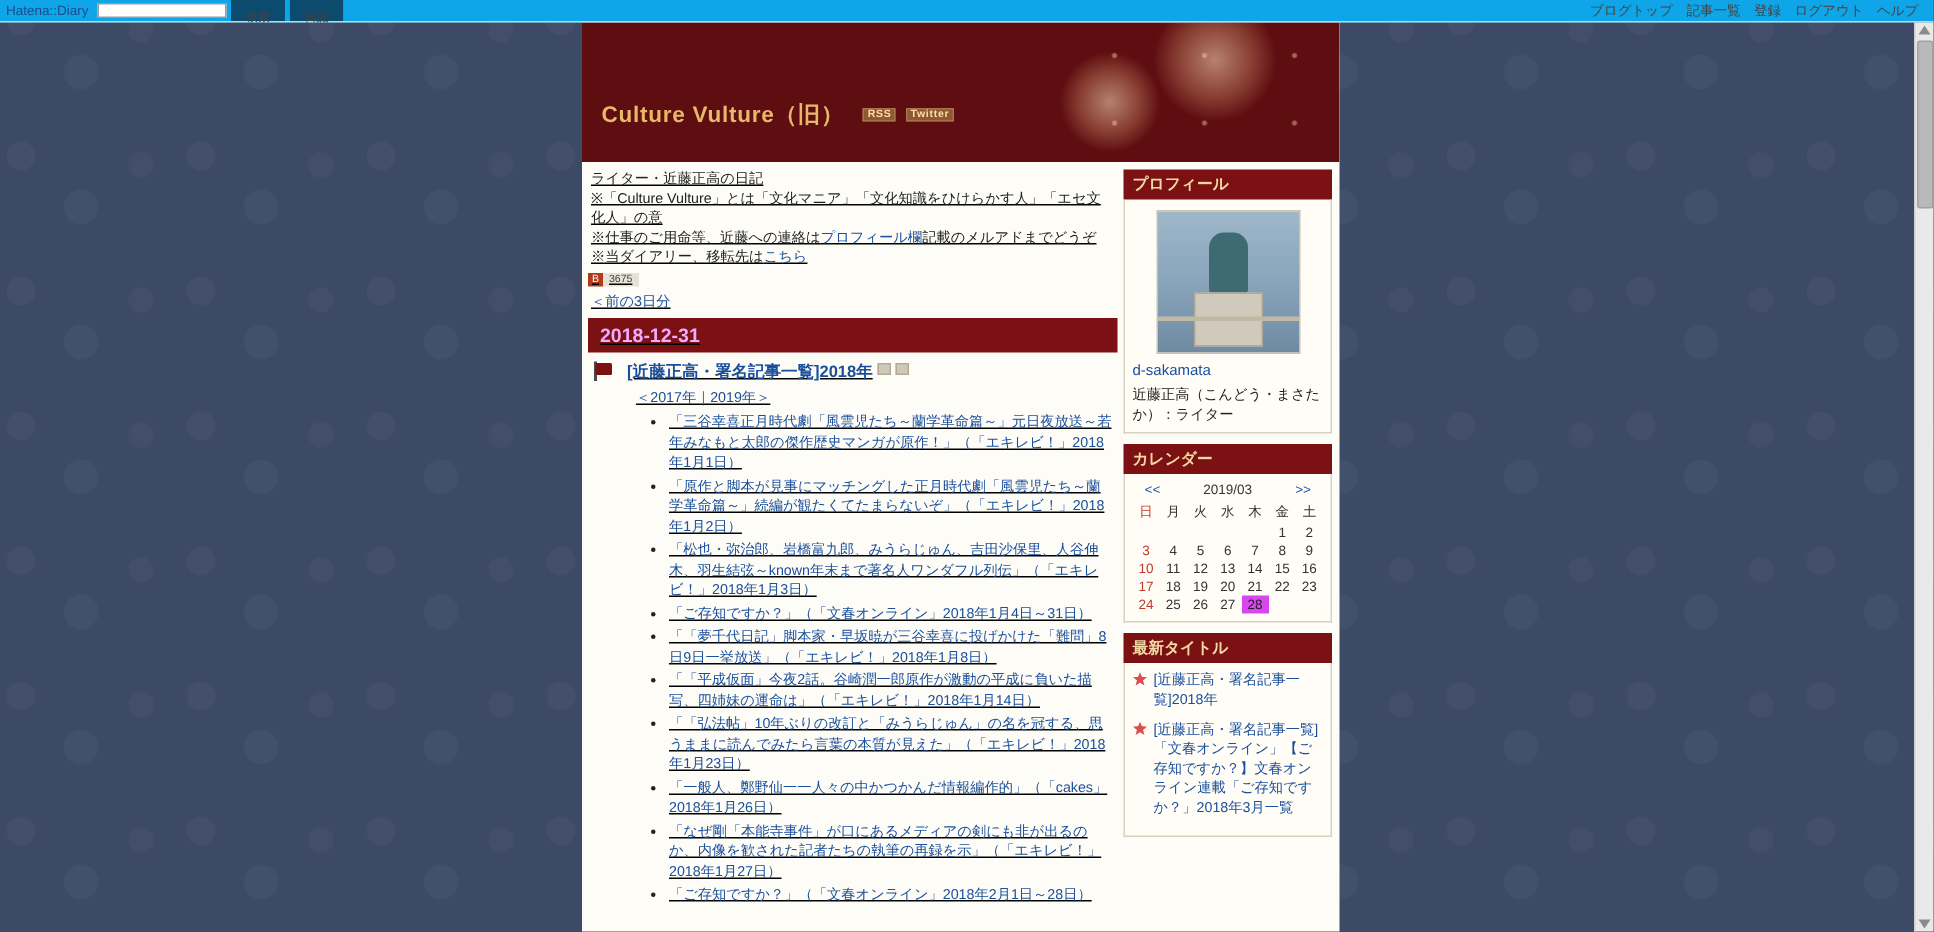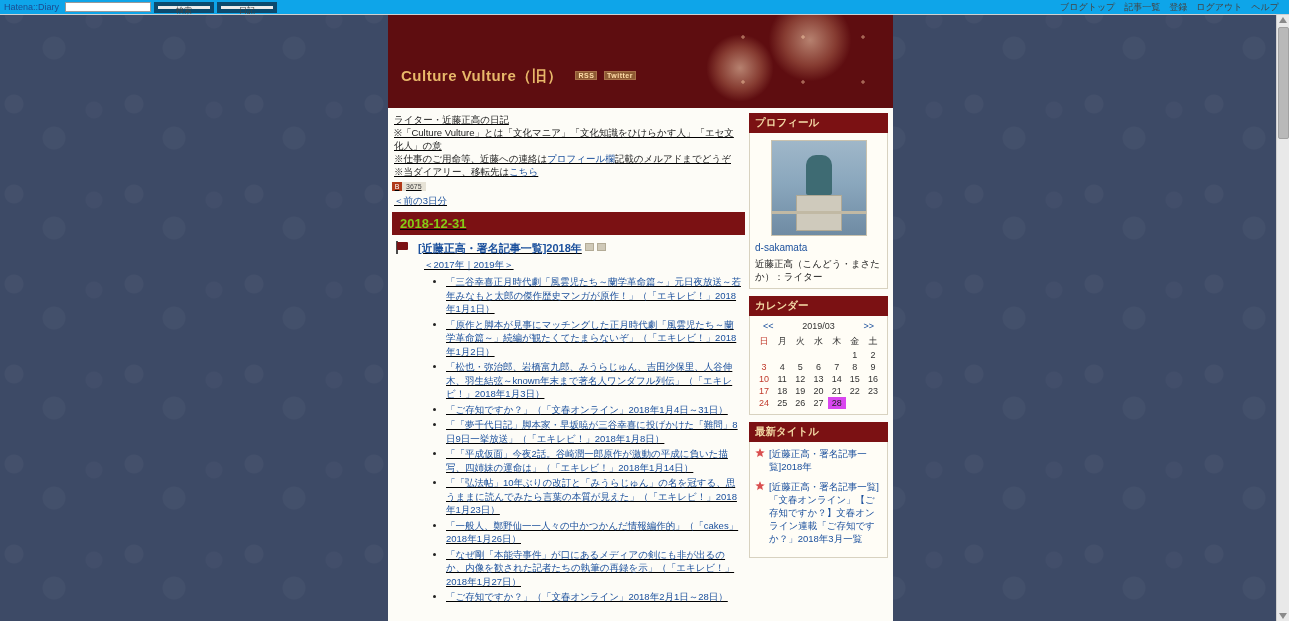--- a/index.html
+++ b/index.html
@@ -35,8 +35,8 @@
   }
   #hatena-bar .minibtn {
     height: 11px; min-width: 22px; font-size: 8px;
-    border: 4px solid #0c4a6e; background: #ececec; color: #444;
-    margin-right: 3px; line-height: 9px; padding: 0 18px; cursor: pointer;
+    border: 7px solid #0c4a6e; background: #ececec; color: #444;
+    margin-right: 3px; line-height: 9px; padding: 0 3px; cursor: pointer;
   }
   #hatena-bar .right {
     margin-left: auto; display: flex; gap: 9px; padding-right: 6px; justify-content: flex-end;

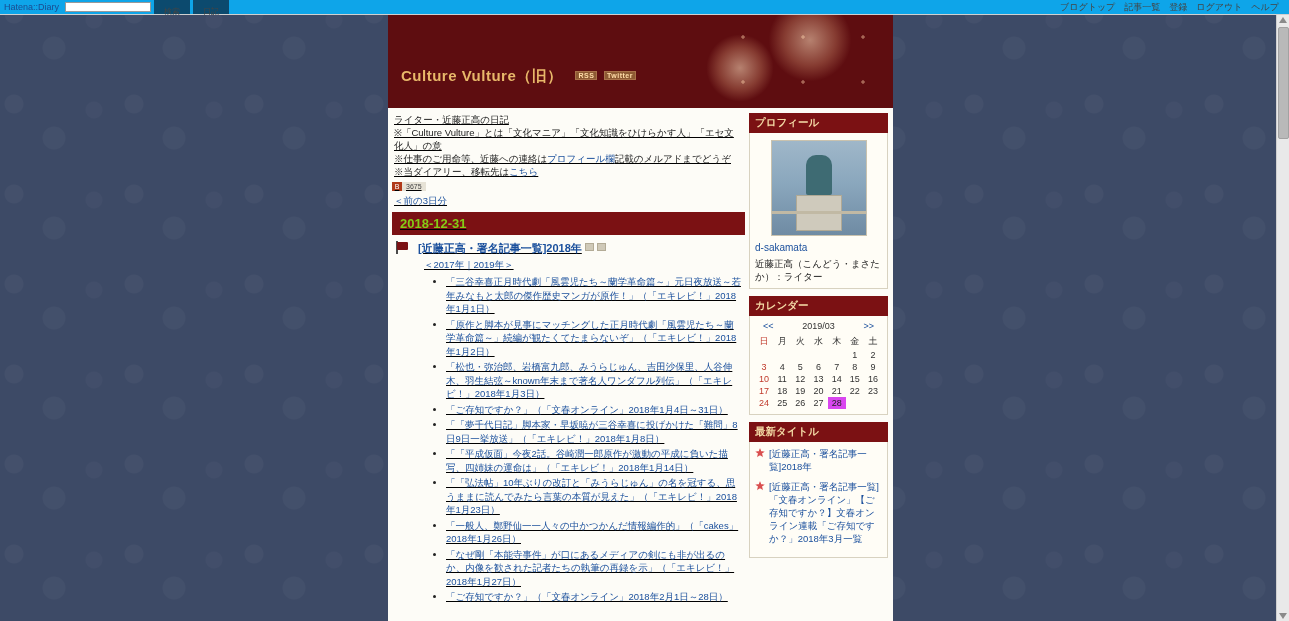--- a/index.html
+++ b/index.html
@@ -107,7 +107,7 @@
 
   
   .date-header {
-    background: #7b1113; color: #84cc16;
+    background: #7b1113; color: #f0abfc;
     font-size: 13px; font-weight: bold;
     padding: 4px 8px; margin-bottom: 6px;
   }

